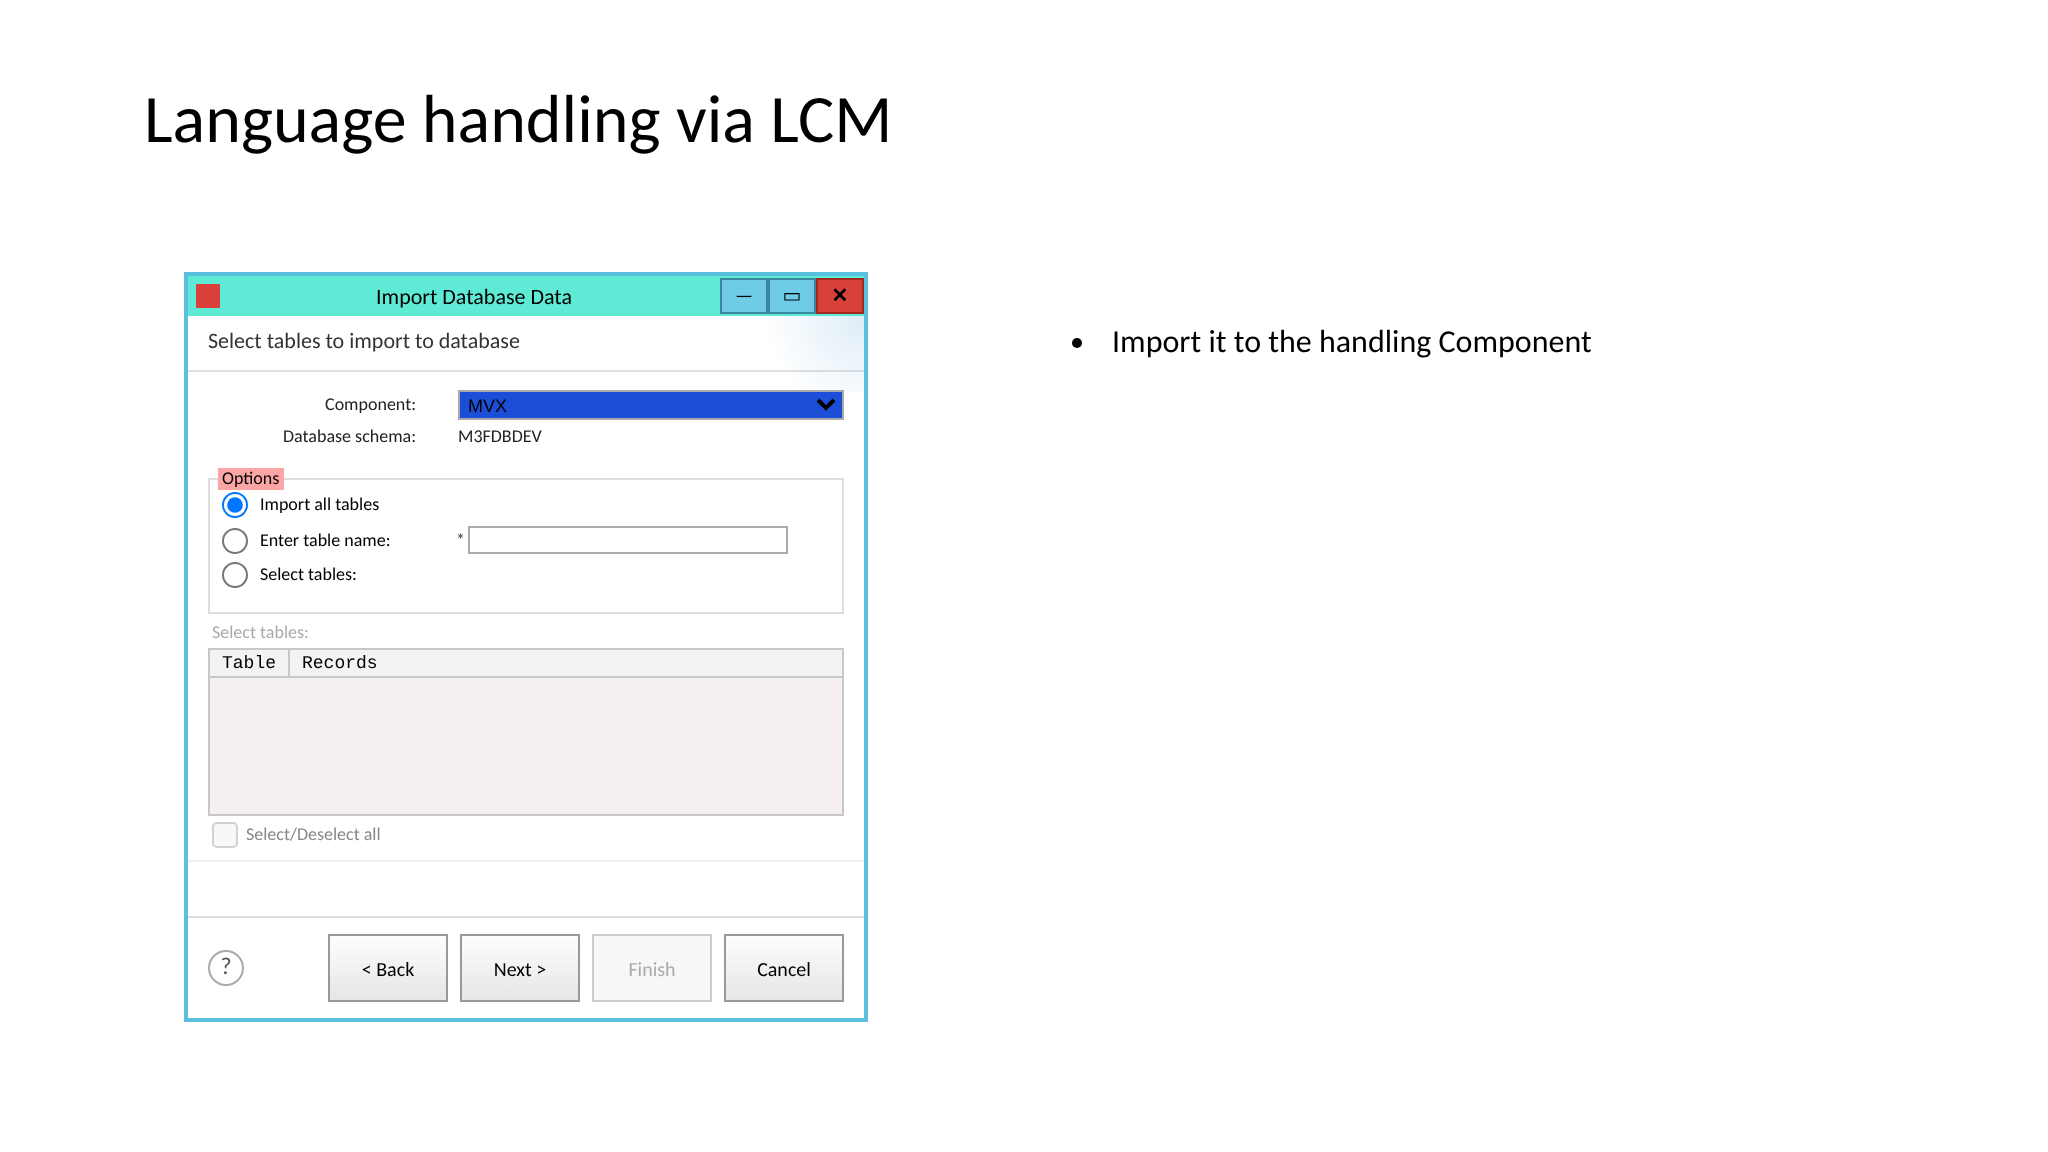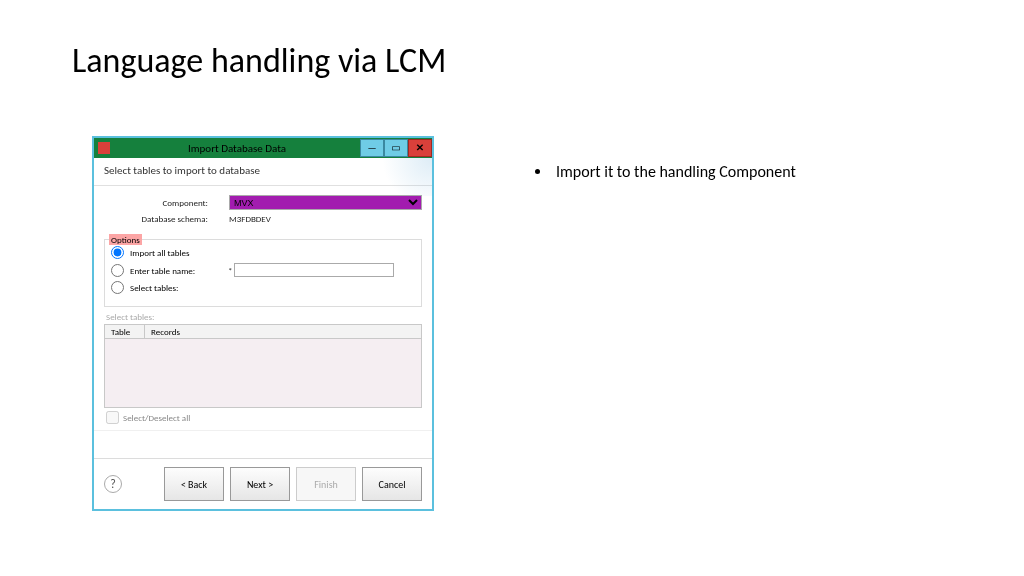--- a/index.html
+++ b/index.html
@@ -39,7 +39,7 @@
   }
   .titlebar {
     height: 20px;
-    background: #15803d;
+    background: #5eead4;
     display: flex;
     align-items: center;
     position: relative;

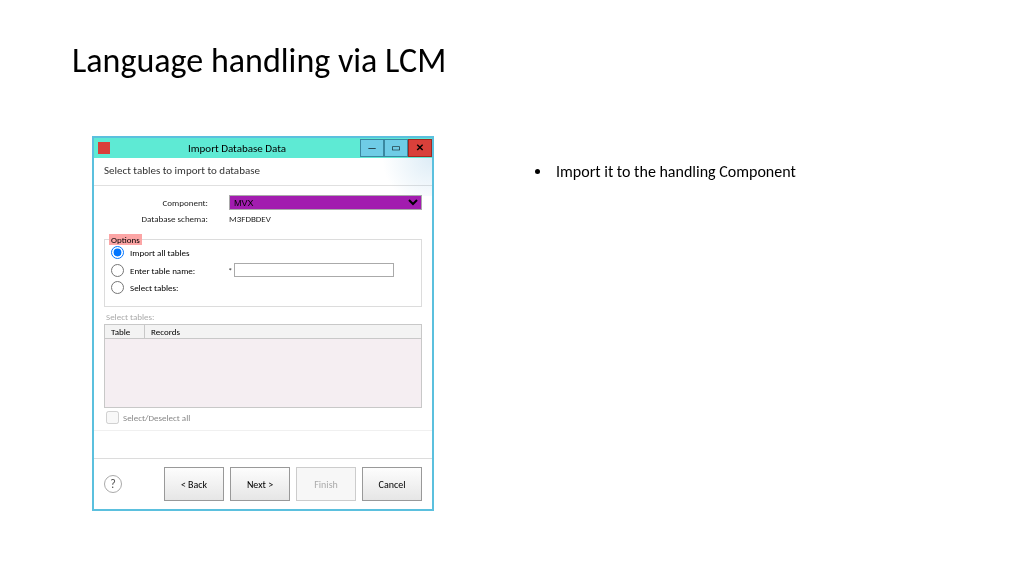--- a/index.html
+++ b/index.html
@@ -89,7 +89,7 @@
     flex: 1;
     font-size: 9px;
     border: 1px solid #aaa;
-    background: #a21caf;
+    background: #1d4ed8;
     height: 15px;
   }
   .form-row .val { font-size: 9px; color:#222; }

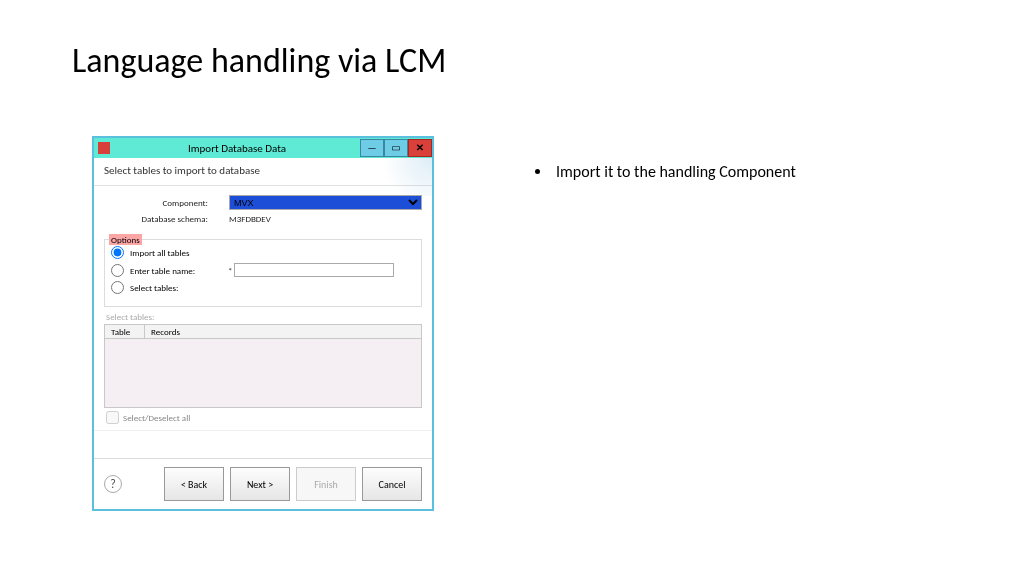--- a/index.html
+++ b/index.html
@@ -126,6 +126,7 @@
     border: 1px solid #c8c8c8;
     background: #f5eef2;
     height: 84px;
+    font-family: Liberation Mono, monospace;
   }
   .table-header {
     background: #f3f3f3;

